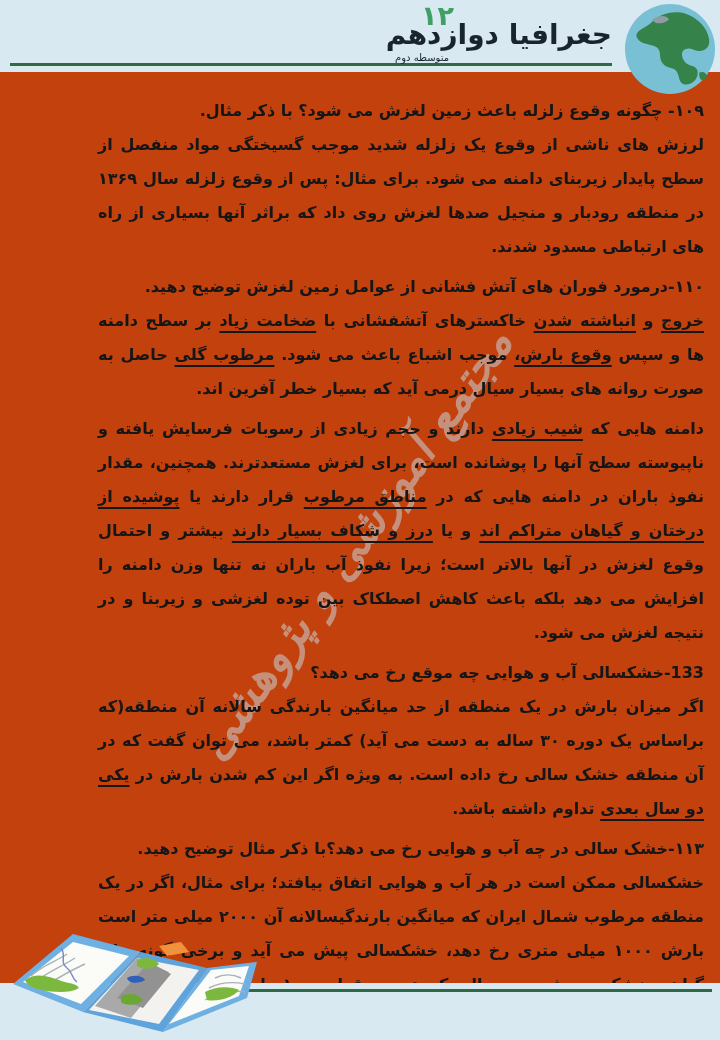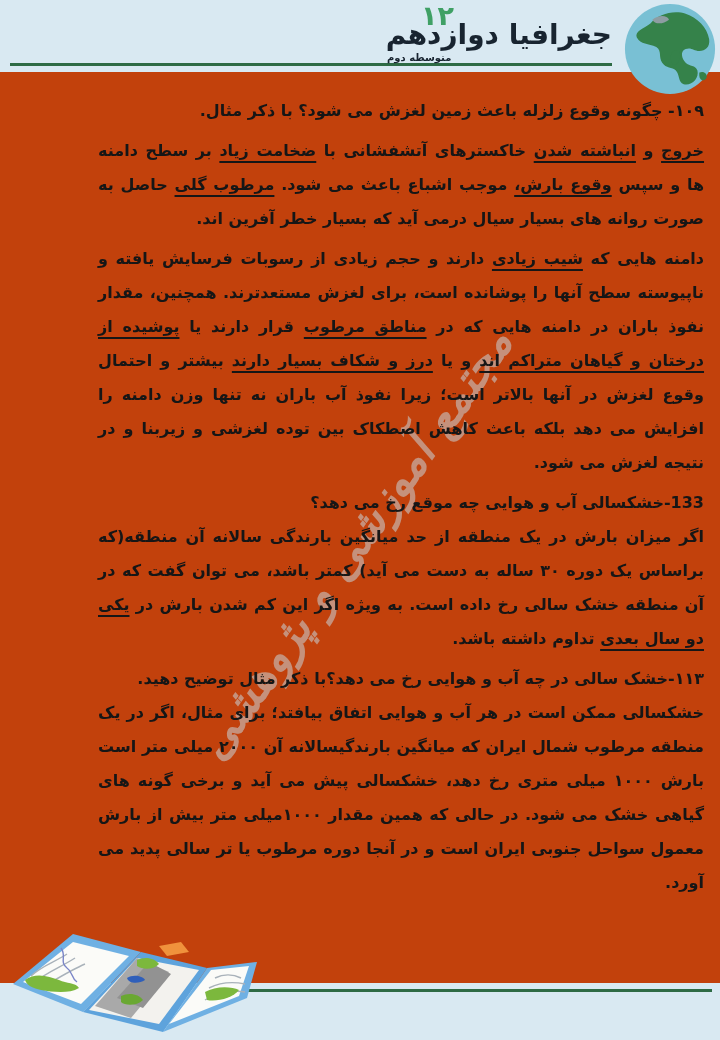--- a/index.html
+++ b/index.html
@@ -44,8 +44,8 @@
     font-size:27px;font-weight:bold;color:var(--grade-green);
   }
   .logo-sub{
-    position:absolute;left:0;top:40px;
-    font-size:10px;font-weight:bold;color:var(--logo-text);
+    position:absolute;left:8px;top:40px;
+    font-size:10px;font-weight:normal;color:var(--logo-text);
     white-space:nowrap;
   }
   .globe{

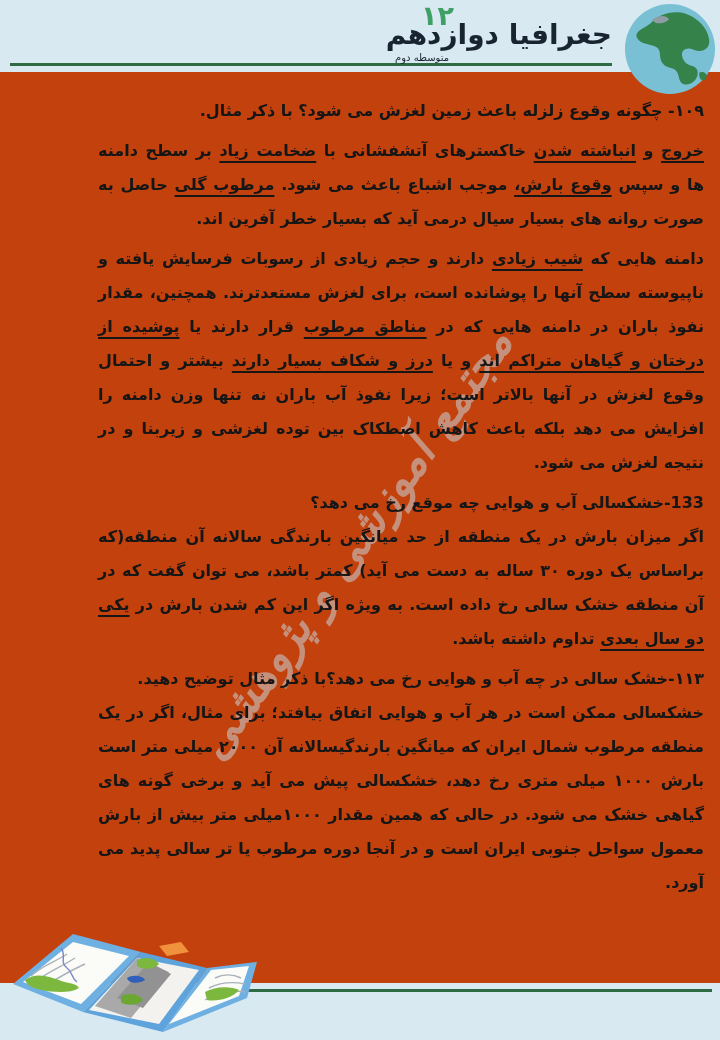--- a/index.html
+++ b/index.html
@@ -125,6 +125,7 @@
   <main class="content" id="qa-list">
       <section class="qa">
         <p class="question">۱۰۹- چگونه وقوع زلزله باعث زمین لغزش می شود؟ با ذکر مثال.</p>
+        <p class="answer"><span>لرزش های ناشی از وقوع یک زلزله شدید موجب گسیختگی مواد منفصل از سطح پایدار زیربنای دامنه  می شود. برای مثال: پس از وقوع زلزله سال ۱۳۶۹ در منطقه رودبار و منجیل صدها لغزش روی داد که براثر آنها بسیاری از راه های ارتباطی مسدود شدند.</span></p>
       </section>
       <section class="qa">
         <p class="answer"><span class="u">خروج</span><span> و </span><span class="u">انباشته شدن</span><span> خاکسترهای آتشفشانی با </span><span class="u">ضخامت زیاد</span><span> بر سطح دامنه ها و سپس </span><span class="u">وقوع بارش،</span><span> موجب اشباع باعث می شود. </span><span class="u">مرطوب گلی</span><span> حاصل به صورت روانه های بسیار سیال درمی آید که بسیار خطر آفرین اند.</span></p>

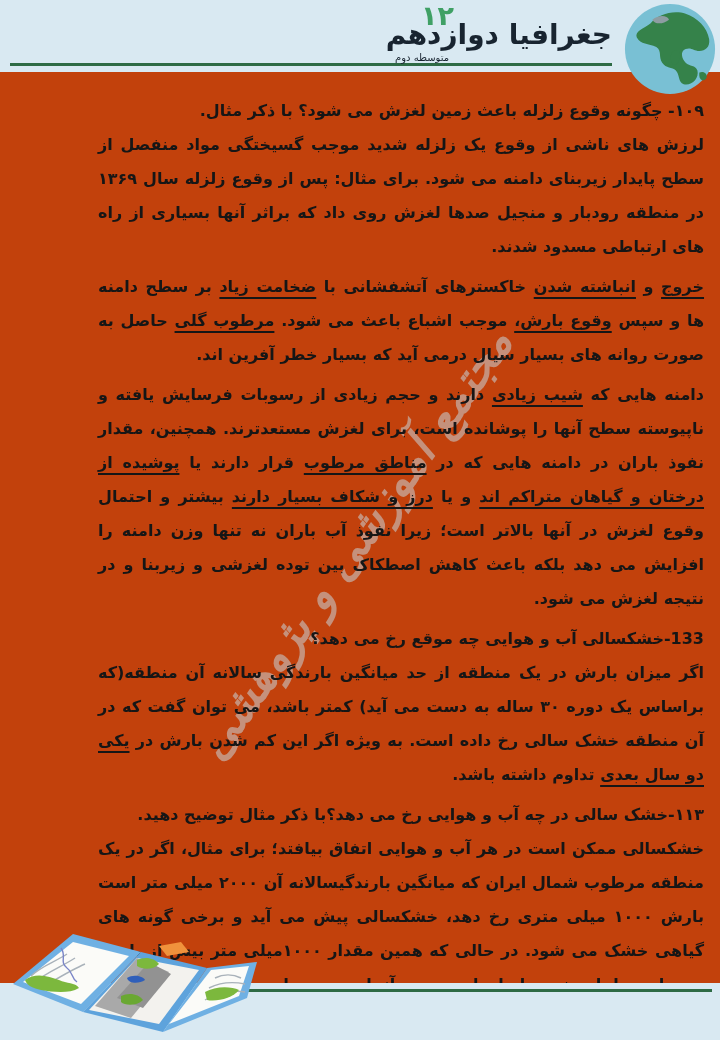--- a/index.html
+++ b/index.html
@@ -128,6 +128,7 @@
         <p class="answer"><span>لرزش های ناشی از وقوع یک زلزله شدید موجب گسیختگی مواد منفصل از سطح پایدار زیربنای دامنه  می شود. برای مثال: پس از وقوع زلزله سال ۱۳۶۹ در منطقه رودبار و منجیل صدها لغزش روی داد که براثر آنها بسیاری از راه های ارتباطی مسدود شدند.</span></p>
       </section>
       <section class="qa">
+        <p class="question">۱۱۰-درمورد فوران های آتش فشانی از عوامل زمین لغزش توضیح دهید.</p>
         <p class="answer"><span class="u">خروج</span><span> و </span><span class="u">انباشته شدن</span><span> خاکسترهای آتشفشانی با </span><span class="u">ضخامت زیاد</span><span> بر سطح دامنه ها و سپس </span><span class="u">وقوع بارش،</span><span> موجب اشباع باعث می شود. </span><span class="u">مرطوب گلی</span><span> حاصل به صورت روانه های بسیار سیال درمی آید که بسیار خطر آفرین اند.</span></p>
       </section>
       <section class="qa">

